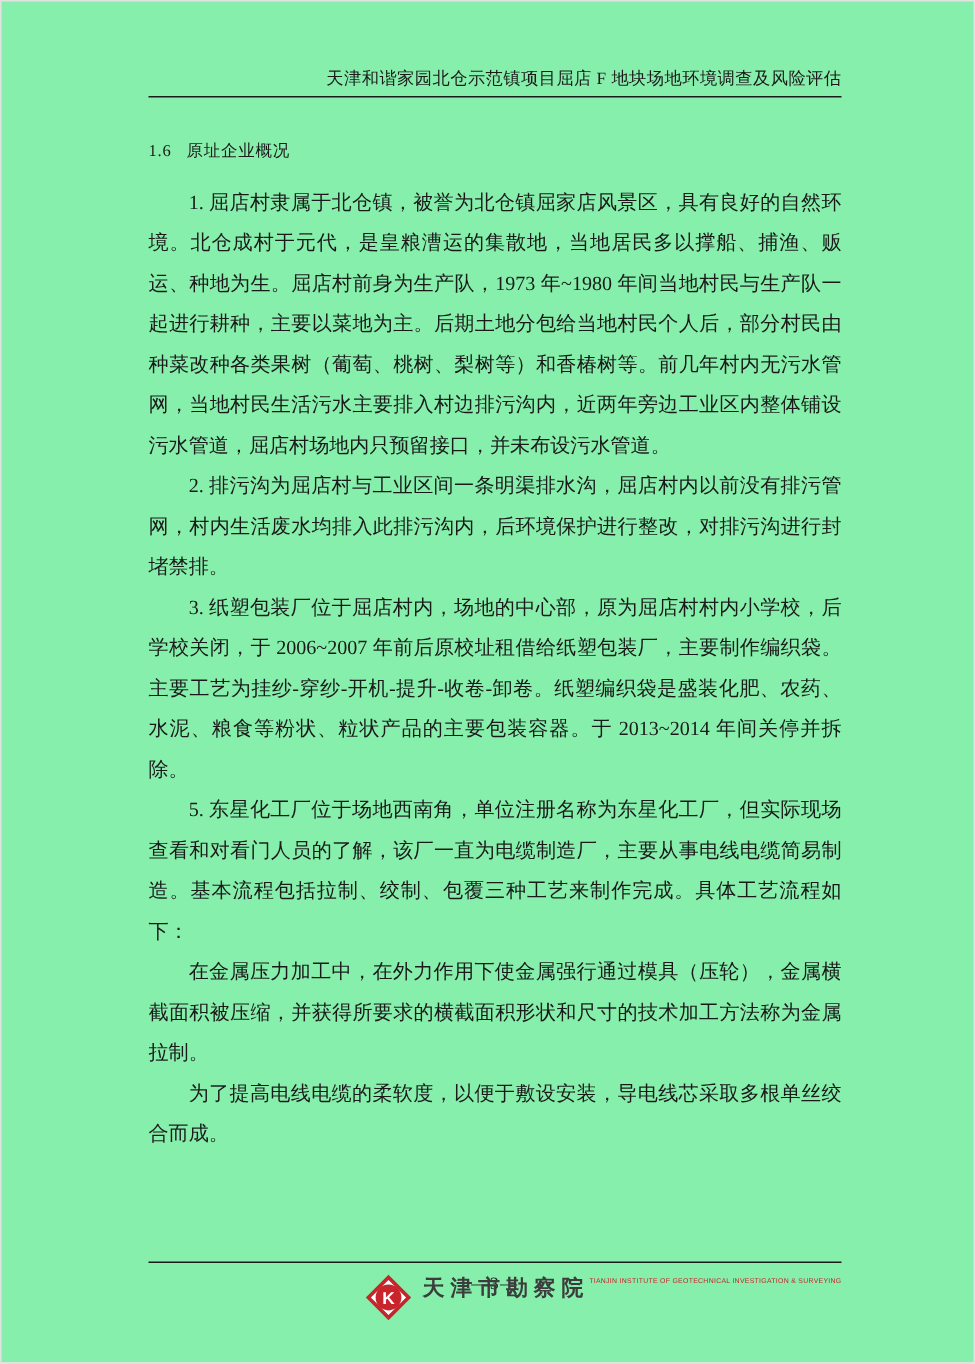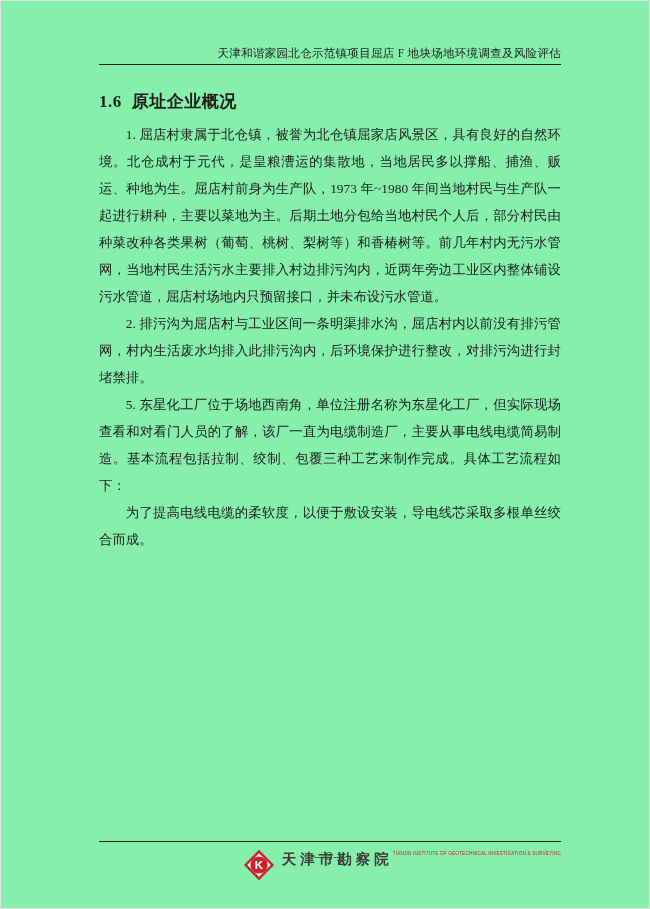--- a/index.html
+++ b/index.html
@@ -57,9 +57,9 @@
   }
   .section-heading {
     margin: 8px 0 6px 0;
-    font-size: 17px;
+    font-size: 11px;
     line-height: 27px;
-    font-weight: bold;
+    font-weight: normal;
     text-align: left;
     letter-spacing: 0.5px;
   }

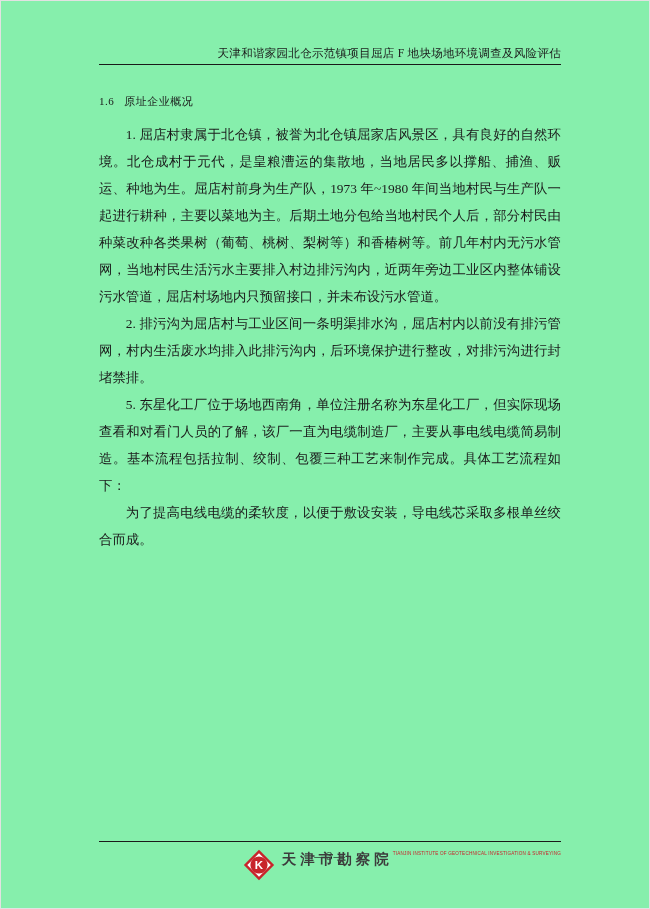--- a/index.html
+++ b/index.html
@@ -131,6 +131,7 @@
 
     <p>1. 屈店村隶属于北仓镇，被誉为北仓镇屈家店风景区，具有良好的自然环境。北仓成村于元代，是皇粮漕运的集散地，当地居民多以撑船、捕渔、贩运、种地为生。屈店村前身为生产队，1973 年~1980 年间当地村民与生产队一起进行耕种，主要以菜地为主。后期土地分包给当地村民个人后，部分村民由种菜改种各类果树（葡萄、桃树、梨树等）和香椿树等。前几年村内无污水管网，当地村民生活污水主要排入村边排污沟内，近两年旁边工业区内整体铺设污水管道，屈店村场地内只预留接口，并未布设污水管道。</p>
     <p>2. 排污沟为屈店村与工业区间一条明渠排水沟，屈店村内以前没有排污管网，村内生活废水均排入此排污沟内，后环境保护进行整改，对排污沟进行封堵禁排。</p>
+    <p>3. 纸塑包装厂位于屈店村内，场地的中心部，原为屈店村村内小学校，后学校关闭，于 2006~2007 年前后原校址租借给纸塑包装厂，主要制作编织袋。主要工艺为挂纱-穿纱-开机-提升-收卷-卸卷。纸塑编织袋是盛装化肥、农药、水泥、粮食等粉状、粒状产品的主要包装容器。于 2013~2014 年间关停并拆除。</p>
     <p>5. 东星化工厂位于场地西南角，单位注册名称为东星化工厂，但实际现场查看和对看门人员的了解，该厂一直为电缆制造厂，主要从事电线电缆简易制造。基本流程包括拉制、绞制、包覆三种工艺来制作完成。具体工艺流程如下：</p>
     <p>为了提高电线电缆的柔软度，以便于敷设安装，导电线芯采取多根单丝绞合而成。</p>
 

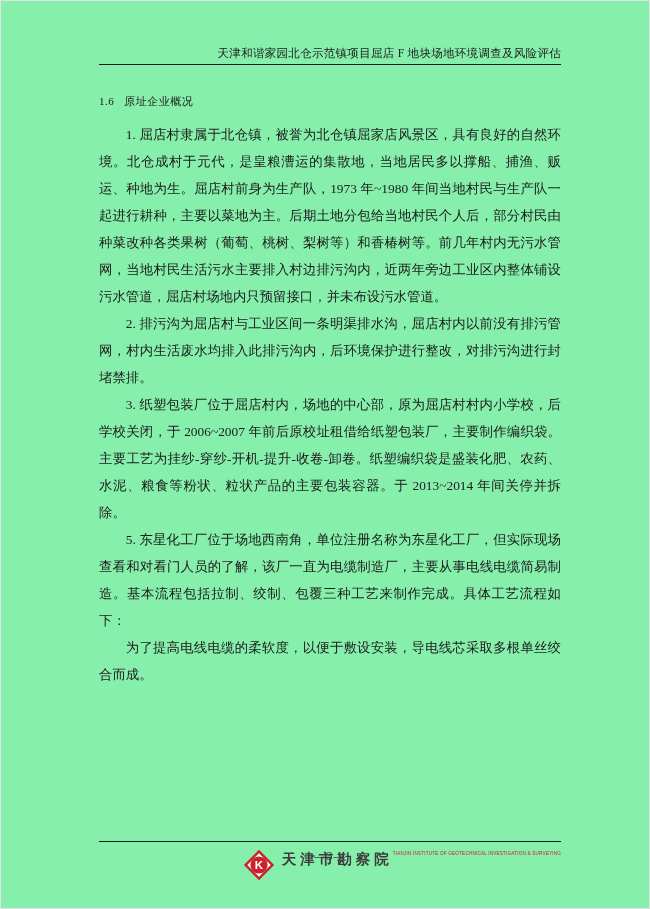--- a/index.html
+++ b/index.html
@@ -133,6 +133,7 @@
     <p>2. 排污沟为屈店村与工业区间一条明渠排水沟，屈店村内以前没有排污管网，村内生活废水均排入此排污沟内，后环境保护进行整改，对排污沟进行封堵禁排。</p>
     <p>3. 纸塑包装厂位于屈店村内，场地的中心部，原为屈店村村内小学校，后学校关闭，于 2006~2007 年前后原校址租借给纸塑包装厂，主要制作编织袋。主要工艺为挂纱-穿纱-开机-提升-收卷-卸卷。纸塑编织袋是盛装化肥、农药、水泥、粮食等粉状、粒状产品的主要包装容器。于 2013~2014 年间关停并拆除。</p>
     <p>5. 东星化工厂位于场地西南角，单位注册名称为东星化工厂，但实际现场查看和对看门人员的了解，该厂一直为电缆制造厂，主要从事电线电缆简易制造。基本流程包括拉制、绞制、包覆三种工艺来制作完成。具体工艺流程如下：</p>
+    <p>在金属压力加工中，在外力作用下使金属强行通过模具（压轮），金属横截面积被压缩，并获得所要求的横截面积形状和尺寸的技术加工方法称为金属拉制。</p>
     <p>为了提高电线电缆的柔软度，以便于敷设安装，导电线芯采取多根单丝绞合而成。</p>
 
   </div>

